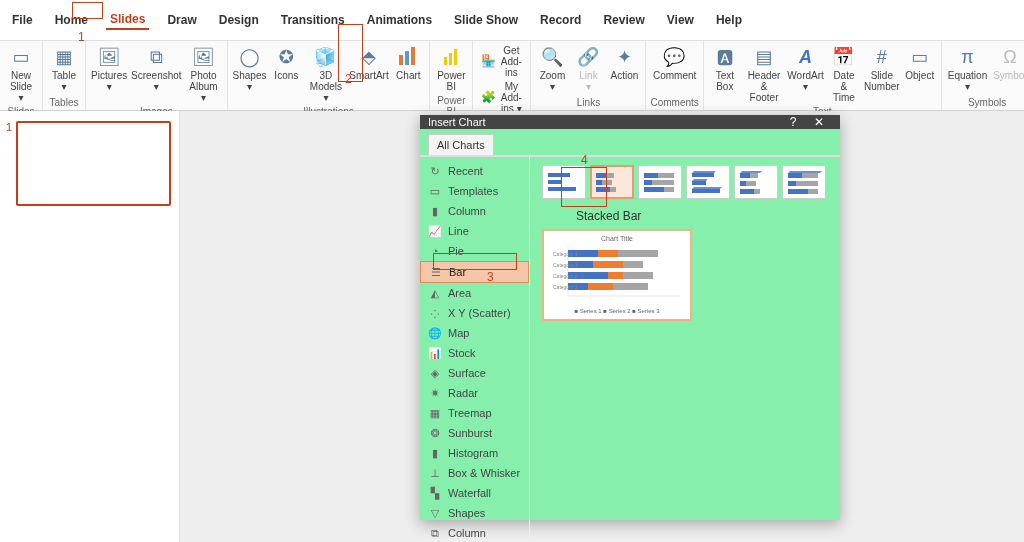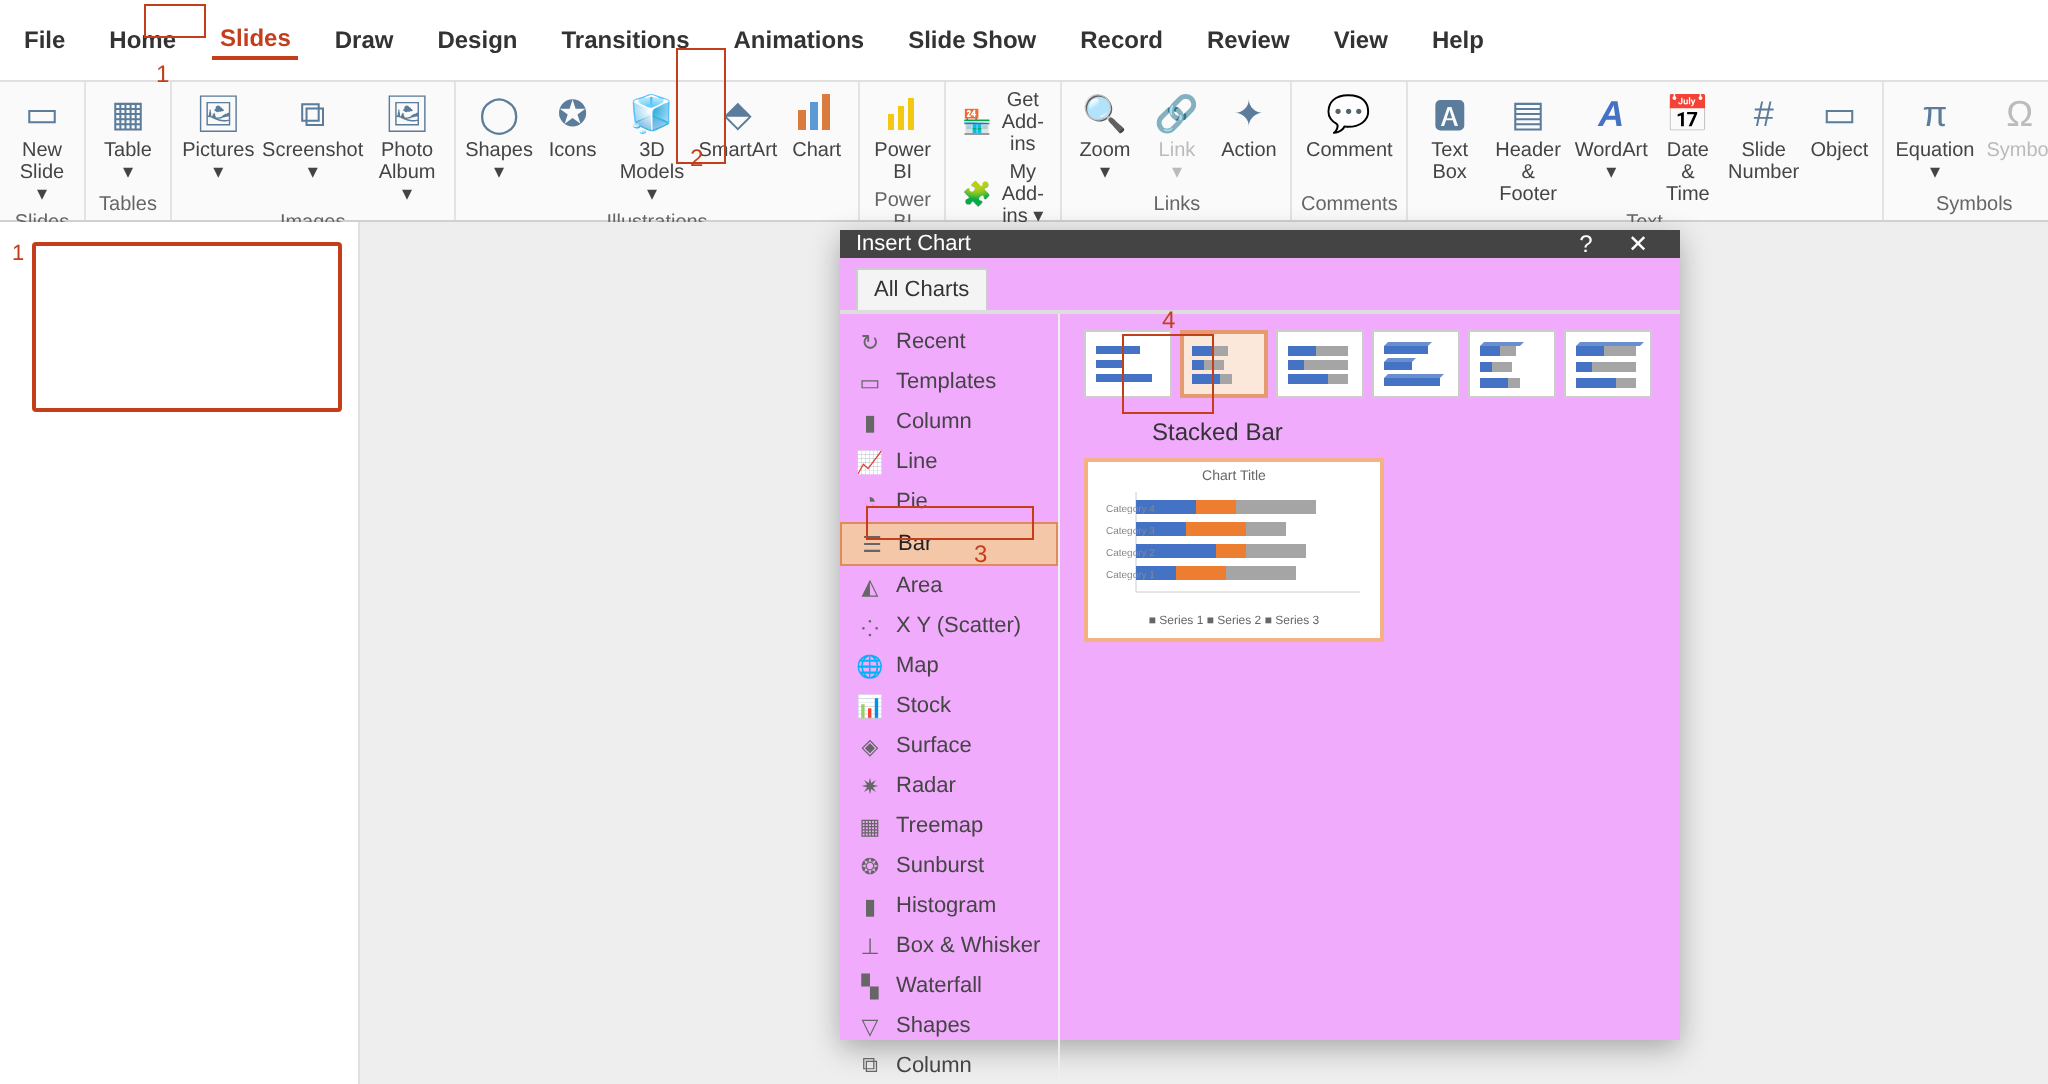--- a/index.html
+++ b/index.html
@@ -34,7 +34,7 @@
   .canvas-area { flex: 1; position: relative; background: #eee; }
 
   
-  .dialog { position: absolute; left: 420px; top: 115px; width: 420px; height: 405px; background: #f0abfc; box-shadow: 0 4px 14px rgba(0,0,0,.3); display: flex; flex-direction: column; }
+  .dialog { position: absolute; left: 420px; top: 115px; width: 420px; height: 405px; background: #86efac; box-shadow: 0 4px 14px rgba(0,0,0,.3); display: flex; flex-direction: column; }
   .dialog-title { background: #444; color: #fff; height: 24px; display: flex; align-items: center; padding: 0 8px; font-size: 11px; }
   .dialog-title .spacer { flex: 1; }
   .dialog-title .tbtn { width: 26px; text-align: center; cursor: pointer; font-size: 12px; }

